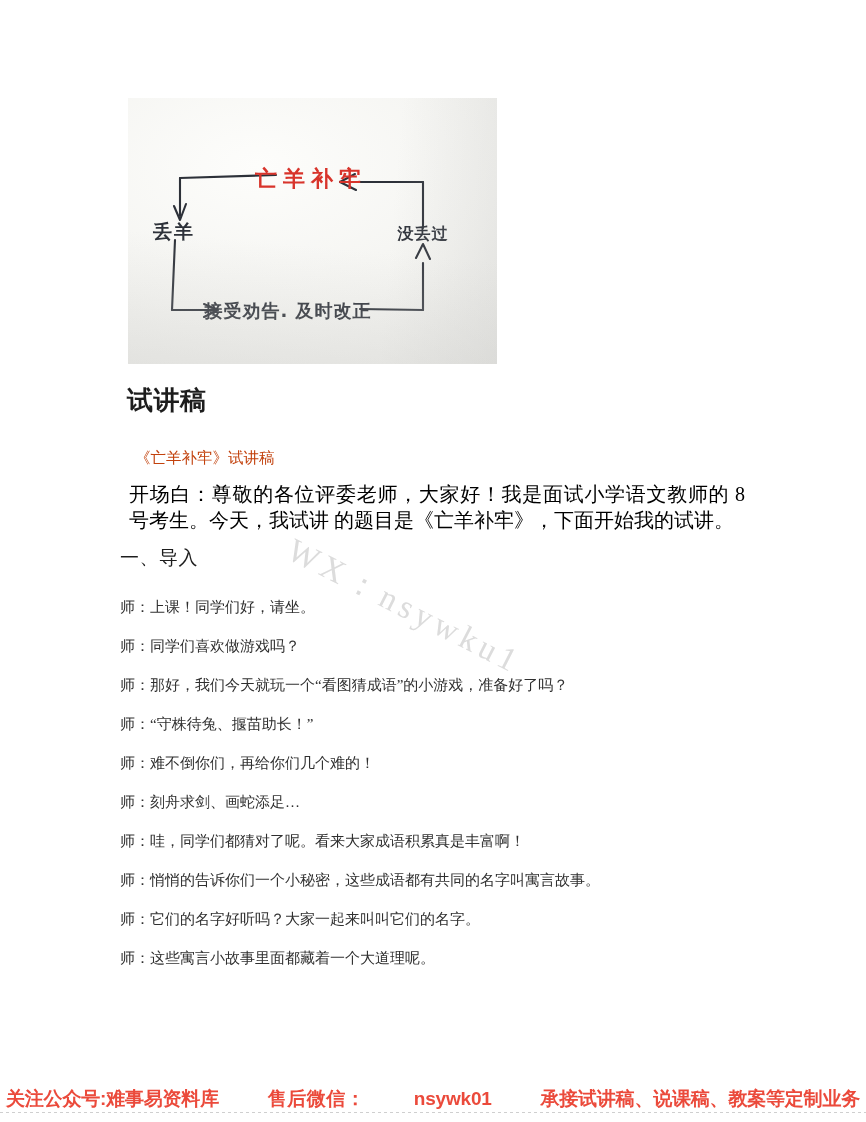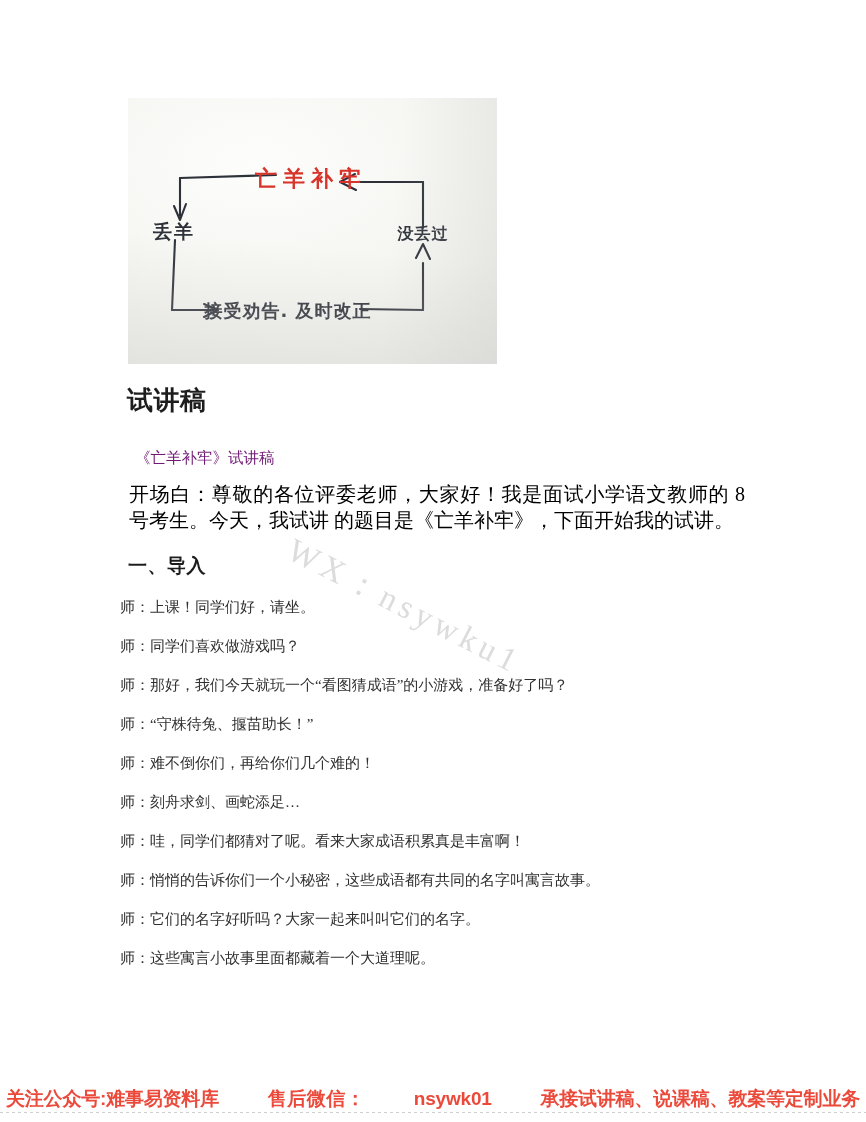--- a/index.html
+++ b/index.html
@@ -96,7 +96,7 @@
     top: 446px;
     font-size: 15.5px;
     line-height: 1.6;
-    color: #701a75;
+    color: #c2410c;
   }
   .opening {
     position: absolute;

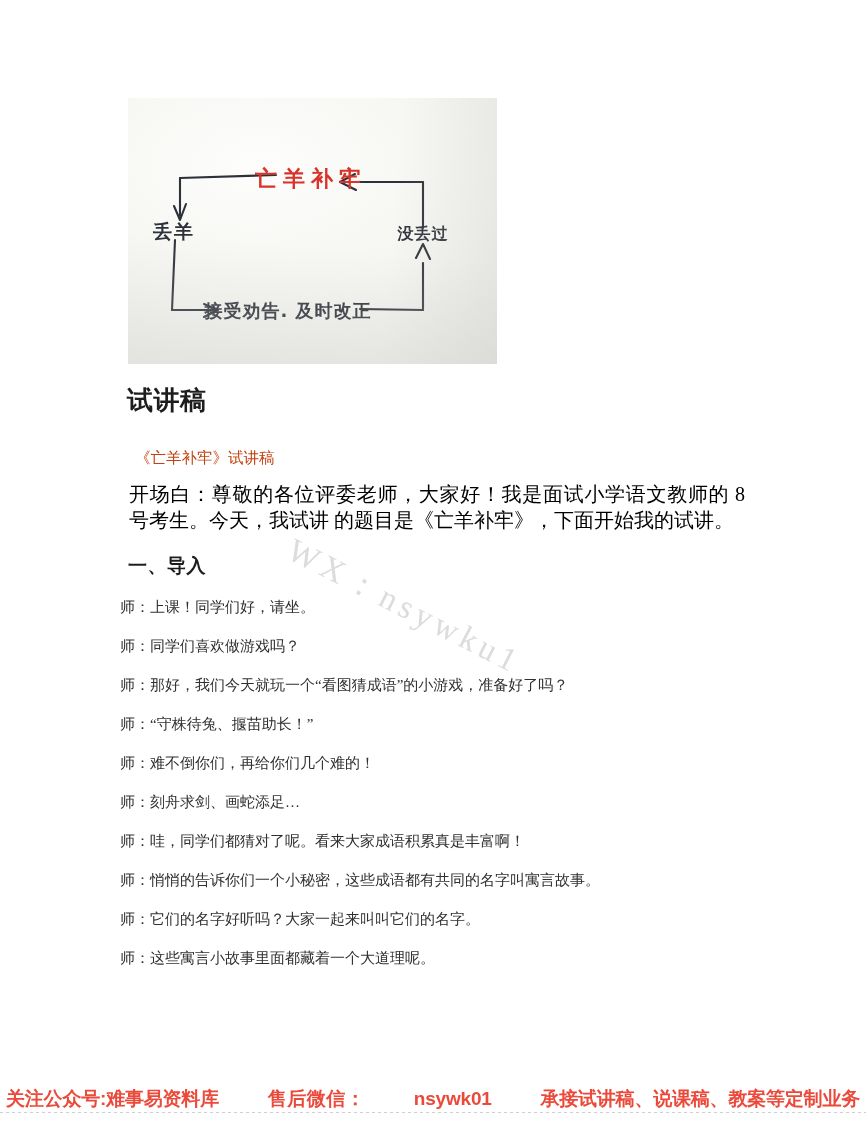--- a/index.html
+++ b/index.html
@@ -112,10 +112,10 @@
     position: absolute;
     left: 120px;
     top: 545px;
-    margin: 8px;
+    margin: 0;
     font-family: "DejaVu Sans", "Liberation Sans", sans-serif;
     font-size: 19px;
-    font-weight: 700;
+    font-weight: 400;
     letter-spacing: 0.5px;
     color: #1d1d1d;
     text-align: right;

